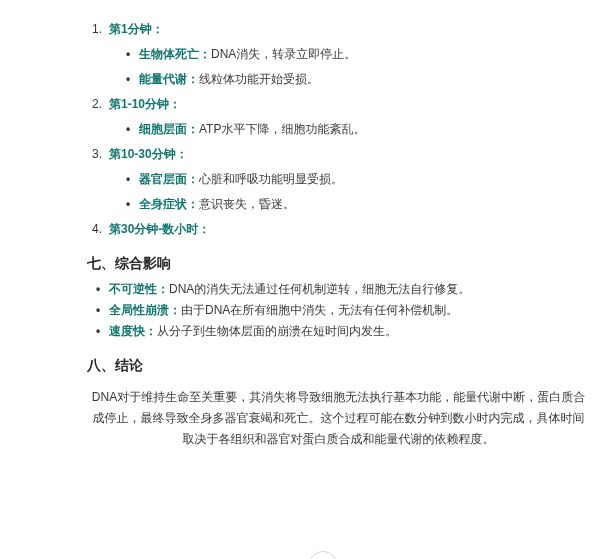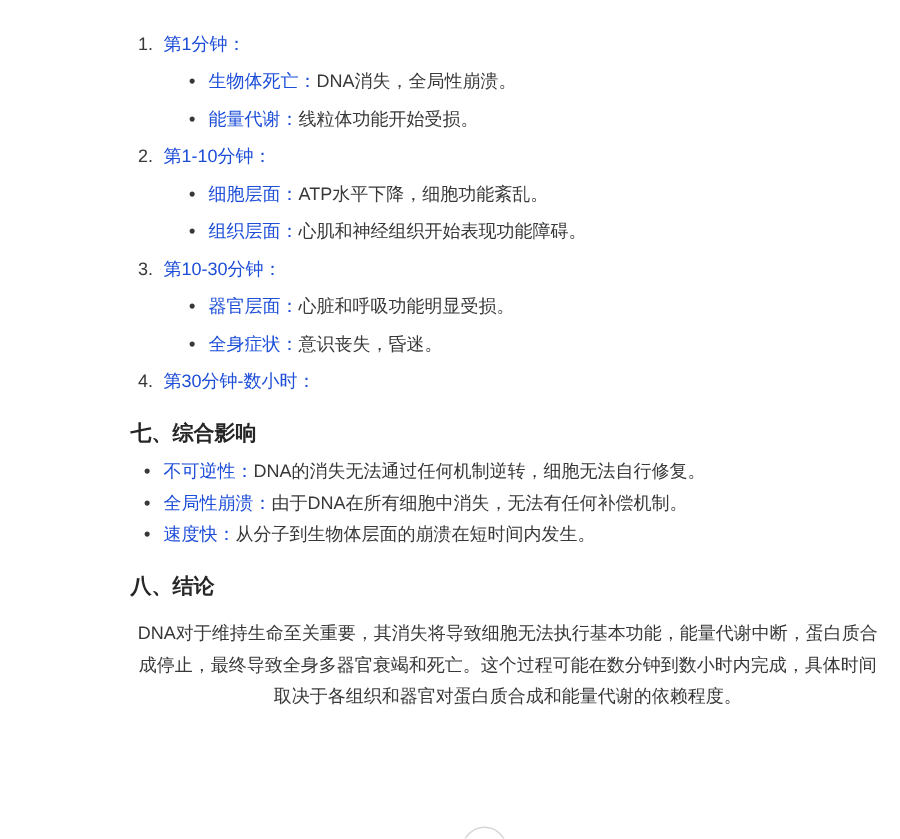--- a/index.html
+++ b/index.html
@@ -26,7 +26,7 @@
     margin: 14px 0 6px 0;
   }
   h3.first { margin-top: 0; }
-  strong { color: #1d4ed8; font-weight: 400; }
+  strong { color: #0f766e; font-weight: 700; }
 
   
   .olist { margin: 0 0 0 22px; padding: 0; }

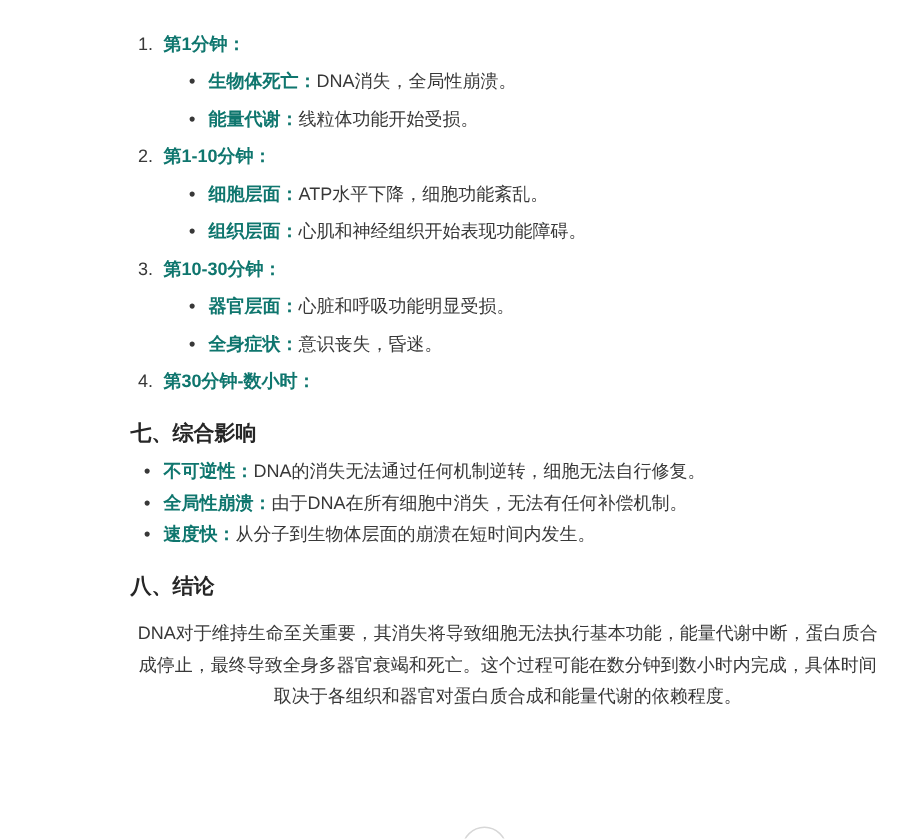--- a/index.html
+++ b/index.html
@@ -75,7 +75,7 @@
       <span class="onum">1.</span>
       <strong class="oti">第1分钟：</strong>
       <ul class="blist">
-        <li><strong>生物体死亡：</strong><span>DNA消失，全局性崩溃。</span></li>
+        <li><strong>生物体死亡：</strong><span>DNA消失，转录立即停止。</span></li>
         <li><strong>能量代谢：</strong><span>线粒体功能开始受损。</span></li>
       </ul>
     </div>

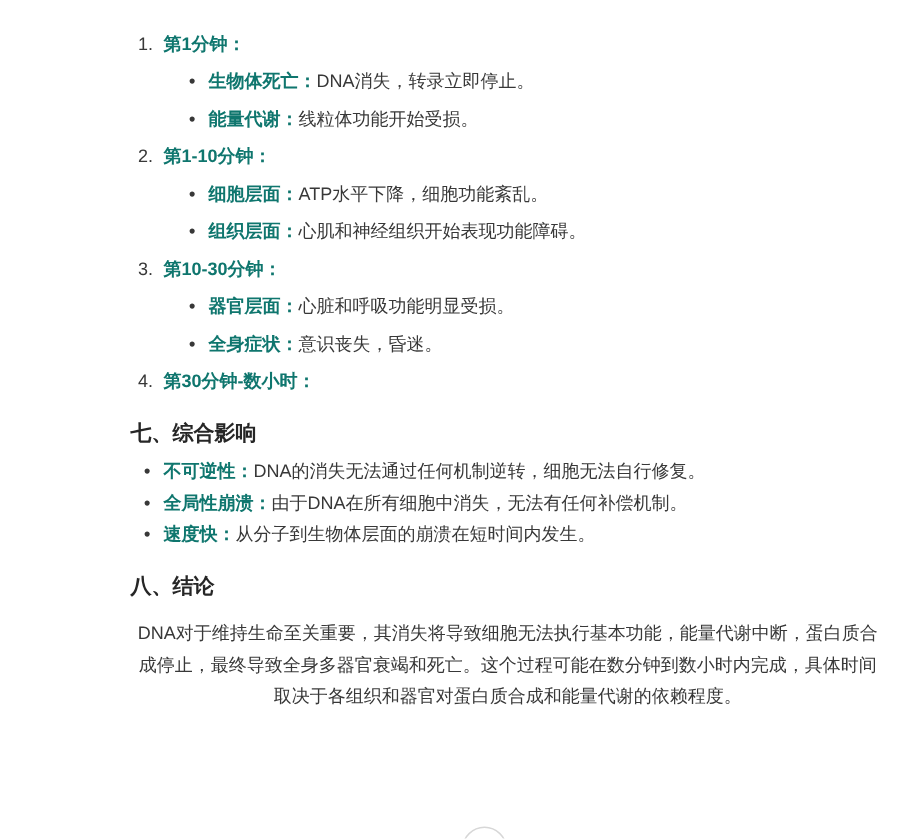--- a/index.html
+++ b/index.html
@@ -85,7 +85,6 @@
       <strong class="oti">第1-10分钟：</strong>
       <ul class="blist">
         <li><strong>细胞层面：</strong><span>ATP水平下降，细胞功能紊乱。</span></li>
-        <li><strong>组织层面：</strong><span>心肌和神经组织开始表现功能障碍。</span></li>
       </ul>
     </div>
 

